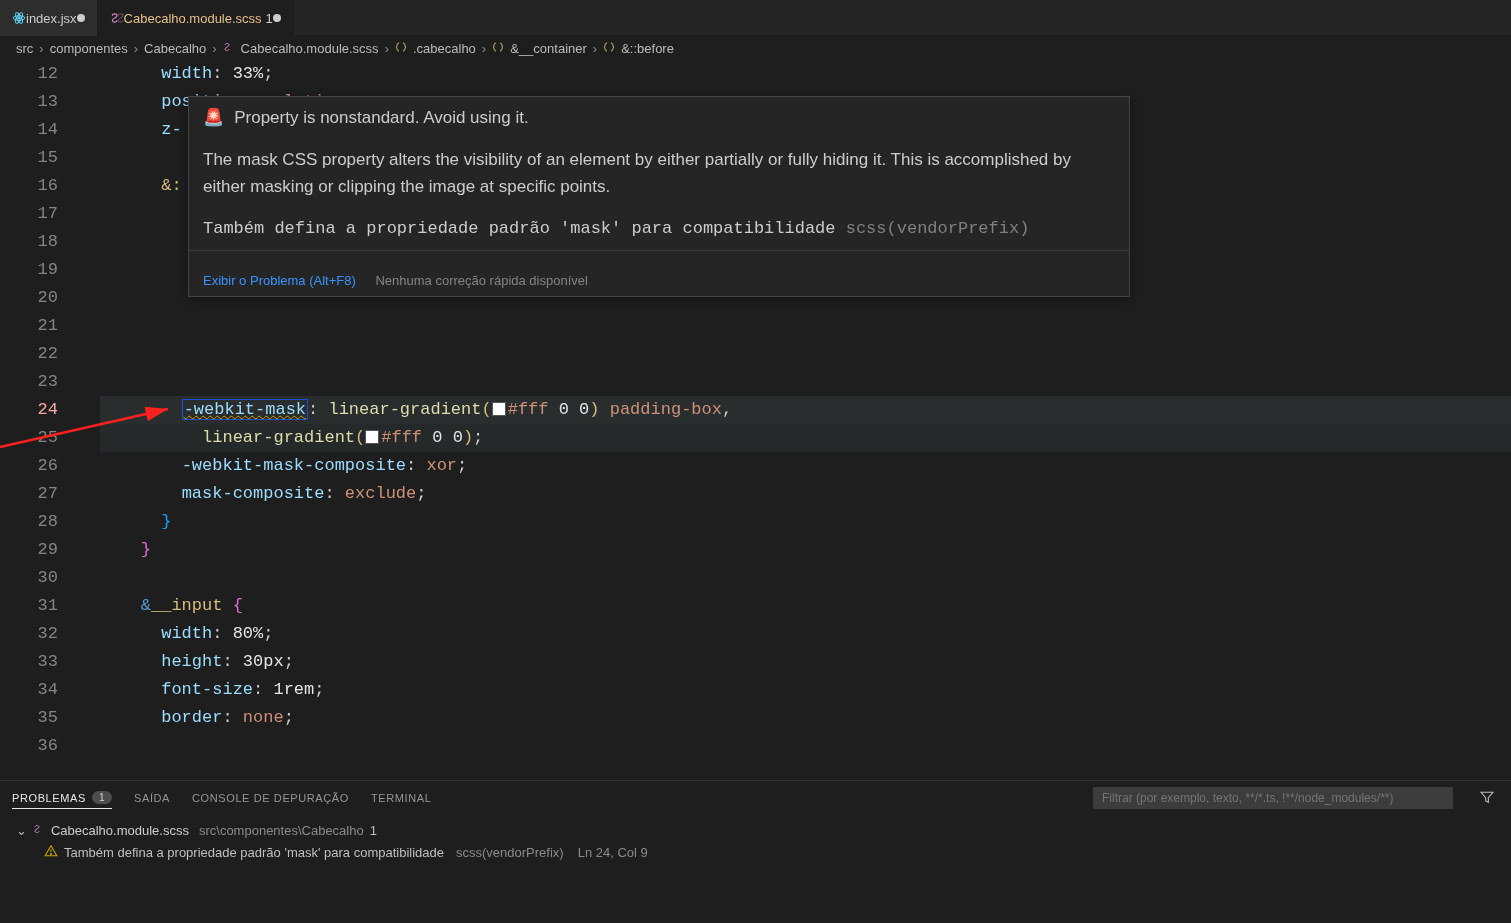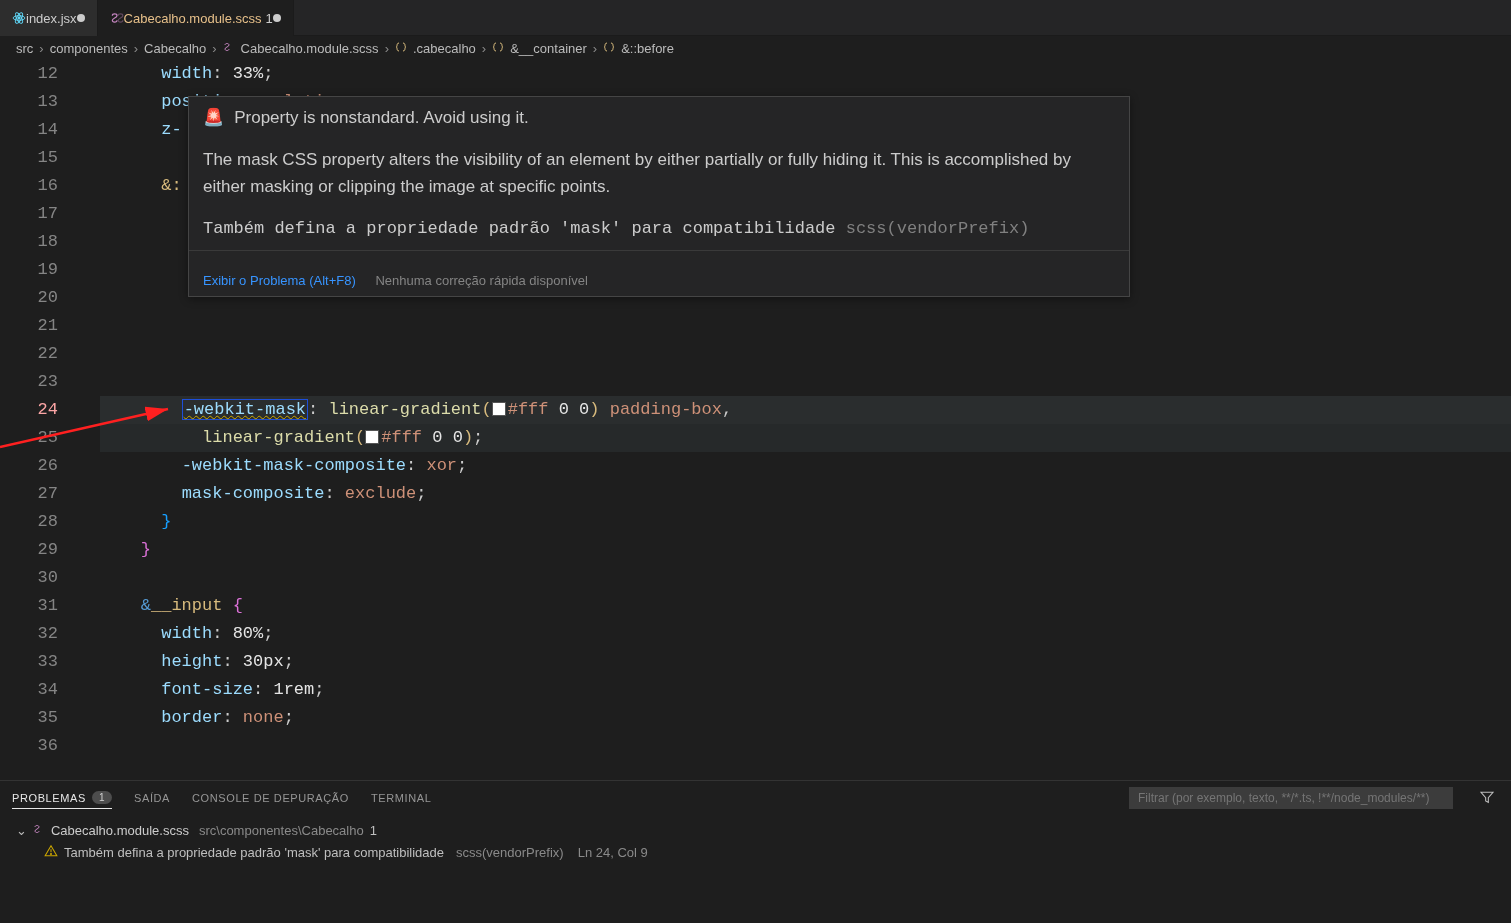--- a/index.html
+++ b/index.html
@@ -178,7 +178,7 @@
   border: 1px solid #3c3c3c;
   padding: 3px 8px;
   font-size: 12px;
-  width: 324px;
+  width: 360px;
 }
 .panel-body { padding: 4px 16px; font-size: 13px; color: #bfbfbf; }
 .panel-row { display: flex; align-items: center; gap: 6px; height: 22px; }

